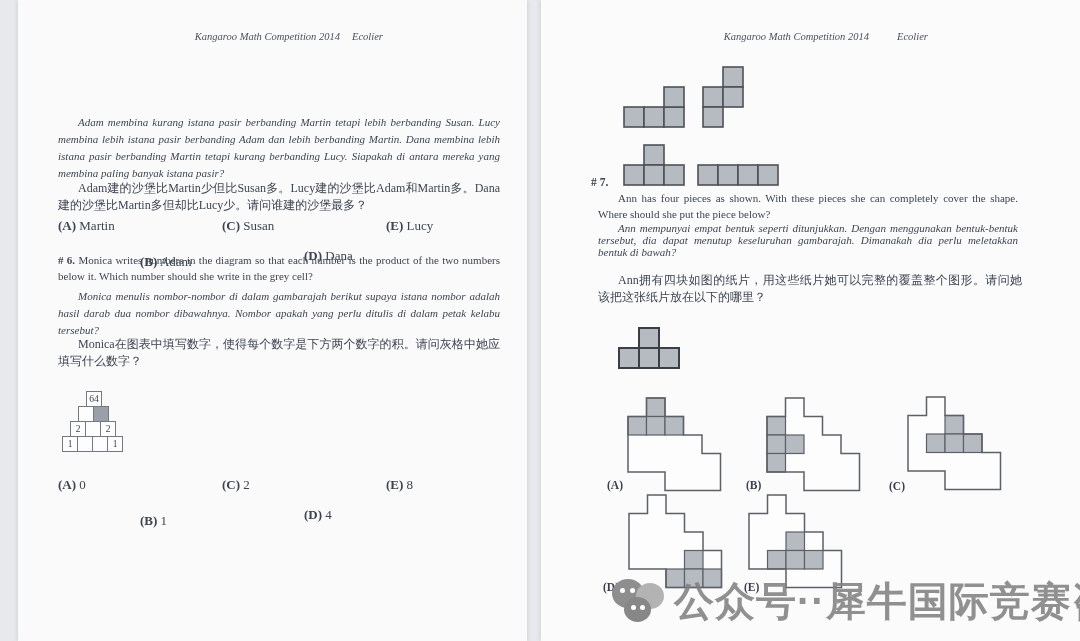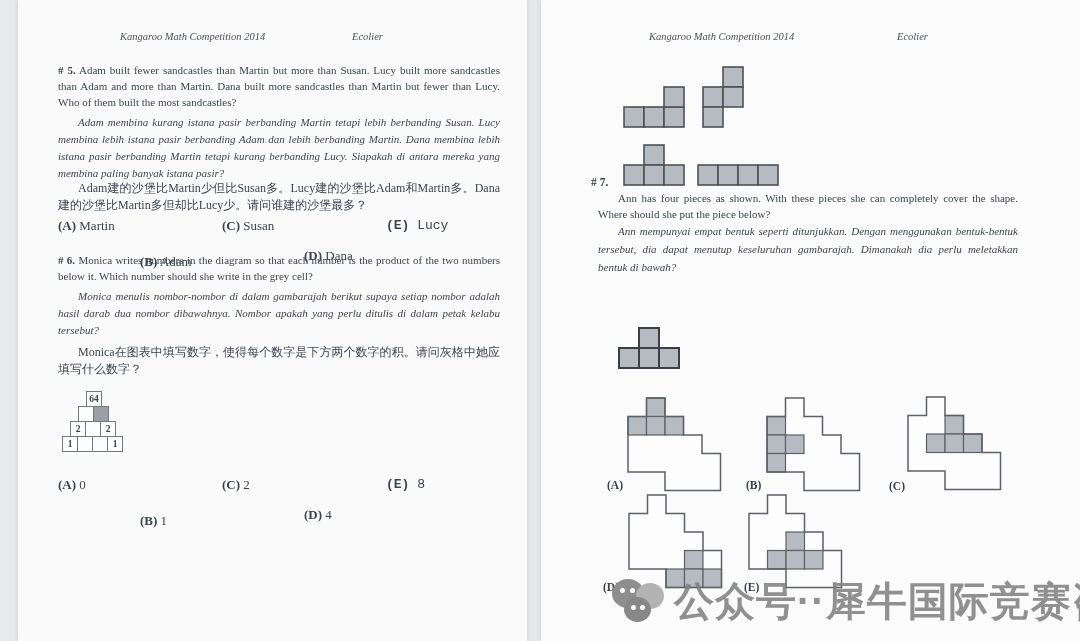--- a/index.html
+++ b/index.html
@@ -9,7 +9,7 @@
   .page.left{left:18px;width:509px;background:#fafafb;}
   .page.right{left:541px;width:539px;}
   .hdr{position:absolute;top:31px;font-style:italic;font-size:10.5px;color:#4a505c;}
-  .hdr.title{width:220px;text-align:left;}
+  .hdr.title{width:220px;text-align:right;}
   .para{position:absolute;text-align:justify;font-size:11px;line-height:16px;}
   .para b{font-weight:bold;}
   .my{font-style:italic;line-height:17px;}

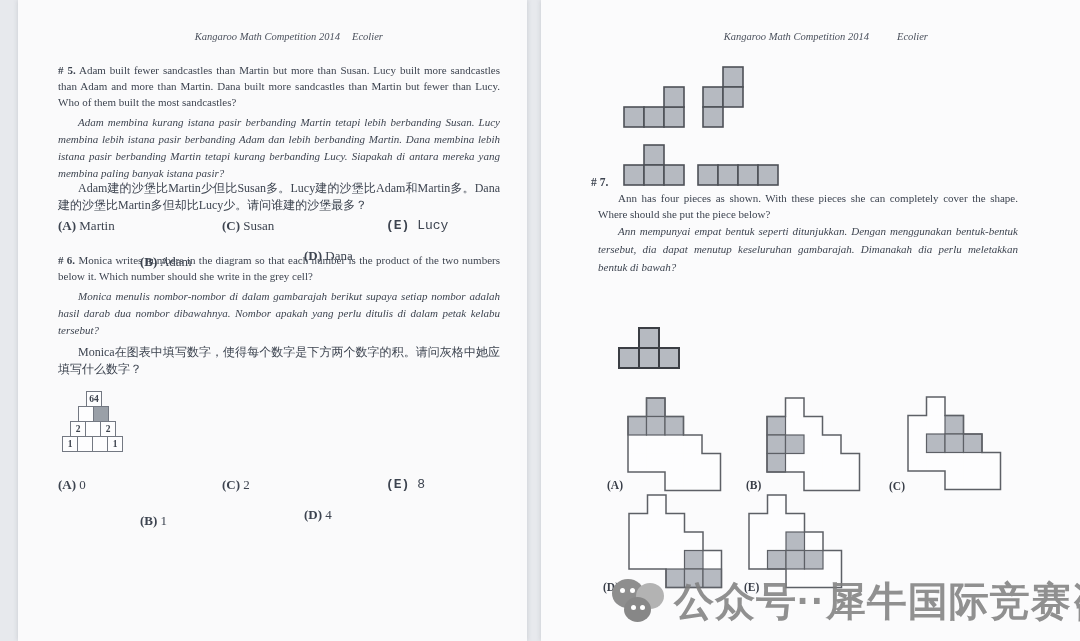--- a/index.html
+++ b/index.html
@@ -50,10 +50,6 @@
     <div class="hdr title" style="left:102px;">Kangaroo Math Competition 2014</div>
     <div class="hdr" style="left:334px;">Ecolier</div>
 
-    <div class="para" style="left:40px;top:62px;width:442px;">
-      <b># 5.</b>
-      <span>Adam built fewer sandcastles than Martin but more than Susan.  Lucy built more sandcastles than Adam and more than Martin.  Dana built more sandcastles than Martin but fewer than Lucy.  Who of them built the most sandcastles?</span>
-    </div>
     <div class="para zh indent" style="left:40px;top:180px;width:442px;">Adam建的沙堡比Martin少但比Susan多。Lucy建的沙堡比Adam和Martin多。Dana建的沙堡比Martin多但却比Lucy少。请问谁建的沙堡最多？</div>
     <div class="para my indent" style="left:40px;top:114px;width:442px;">Adam membina kurang istana pasir berbanding Martin tetapi lebih berbanding Susan.  Lucy membina lebih istana pasir berbanding Adam dan lebih berbanding Martin.  Dana membina lebih istana pasir berbanding Martin tetapi kurang berbanding Lucy.  Siapakah di antara mereka yang membina paling banyak istana pasir?</div>
     <div class="optrow" style="left:40px;top:218px;width:450px;">

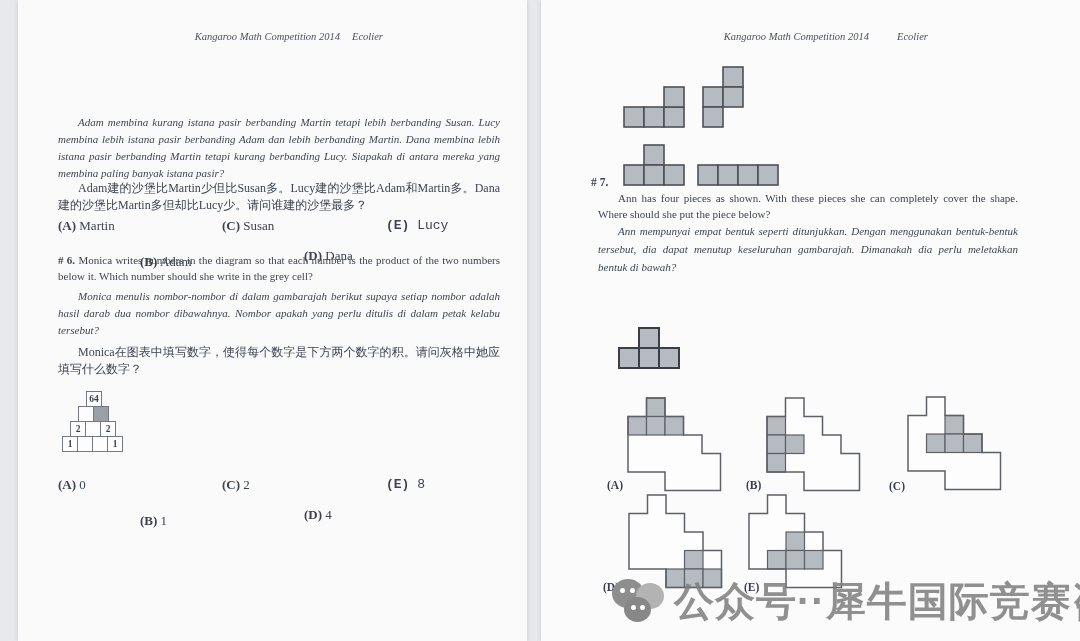--- a/index.html
+++ b/index.html
@@ -22,7 +22,7 @@
   .optrow span:nth-child(2){left:82px;margin-top:36px;}
   .optrow span:nth-child(3){left:164px;}
   .optrow span:nth-child(4){left:246px;margin-top:30px;}
-  .optrow span:nth-child(5){left:328px;font-family:Liberation Mono, monospace;}
+  .optrow span:nth-child(5){left:328px;}
   .pyramid{position:absolute;left:44px;top:391px;width:70px;height:66px;}
   .pyr-row{position:absolute;display:flex;}
   .pyr-cell{box-sizing:border-box;width:16px;height:16px;border:1px solid #737882;background:#fdfdfe;

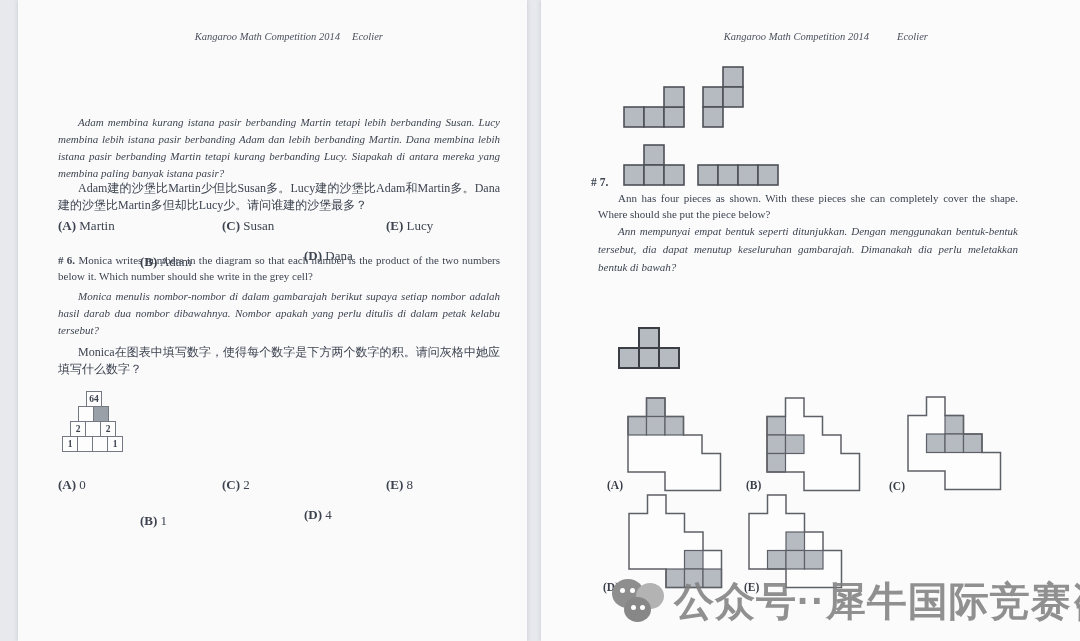--- a/index.html
+++ b/index.html
@@ -138,7 +138,7 @@
     <div class="para" style="left:57px;top:191px;width:420px;line-height:15.5px;text-decoration:underline;">
       <span class="indented" style="display:inline-block;text-indent:20px;width:100%;">Ann has four pieces as shown.  With these pieces she can completely cover the shape.  Where should she put the piece below?</span>
     </div>
-    <div class="para my indent" style="left:57px;top:222px;width:420px;line-height:18px;">Ann mempunyai empat bentuk seperti ditunjukkan.  Dengan menggunakan bentuk-bentuk tersebut, dia dapat menutup keseluruhan gambarajah.  Dimanakah dia perlu meletakkan bentuk di bawah?</div>
+    <div class="para my indent" style="left:57px;top:222px;width:420px;line-height:12px;">Ann mempunyai empat bentuk seperti ditunjukkan.  Dengan menggunakan bentuk-bentuk tersebut, dia dapat menutup keseluruhan gambarajah.  Dimanakah dia perlu meletakkan bentuk di bawah?</div>
 
     <div class="shape-box" style="left:76px;top:326px;">
         <svg width="64" height="44">

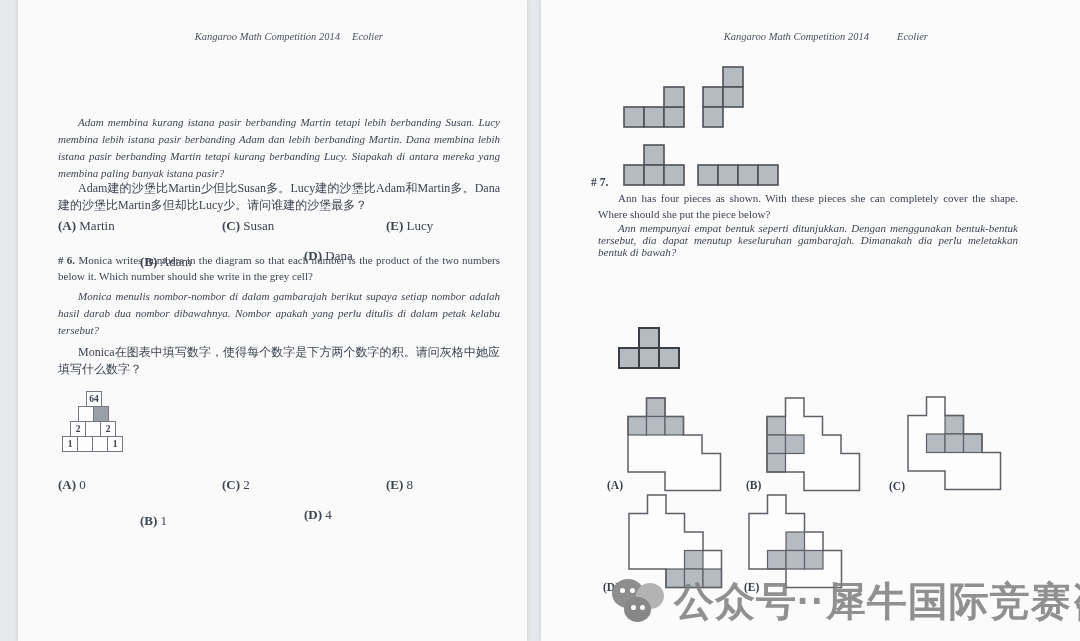--- a/index.html
+++ b/index.html
@@ -139,6 +139,7 @@
       <span class="indented" style="display:inline-block;text-indent:20px;width:100%;">Ann has four pieces as shown.  With these pieces she can completely cover the shape.  Where should she put the piece below?</span>
     </div>
     <div class="para my indent" style="left:57px;top:222px;width:420px;line-height:12px;">Ann mempunyai empat bentuk seperti ditunjukkan.  Dengan menggunakan bentuk-bentuk tersebut, dia dapat menutup keseluruhan gambarajah.  Dimanakah dia perlu meletakkan bentuk di bawah?</div>
+    <div class="para zh indent" style="left:57px;top:272px;width:424px;">Ann拥有四块如图的纸片，用这些纸片她可以完整的覆盖整个图形。请问她该把这张纸片放在以下的哪里？</div>
 
     <div class="shape-box" style="left:76px;top:326px;">
         <svg width="64" height="44">

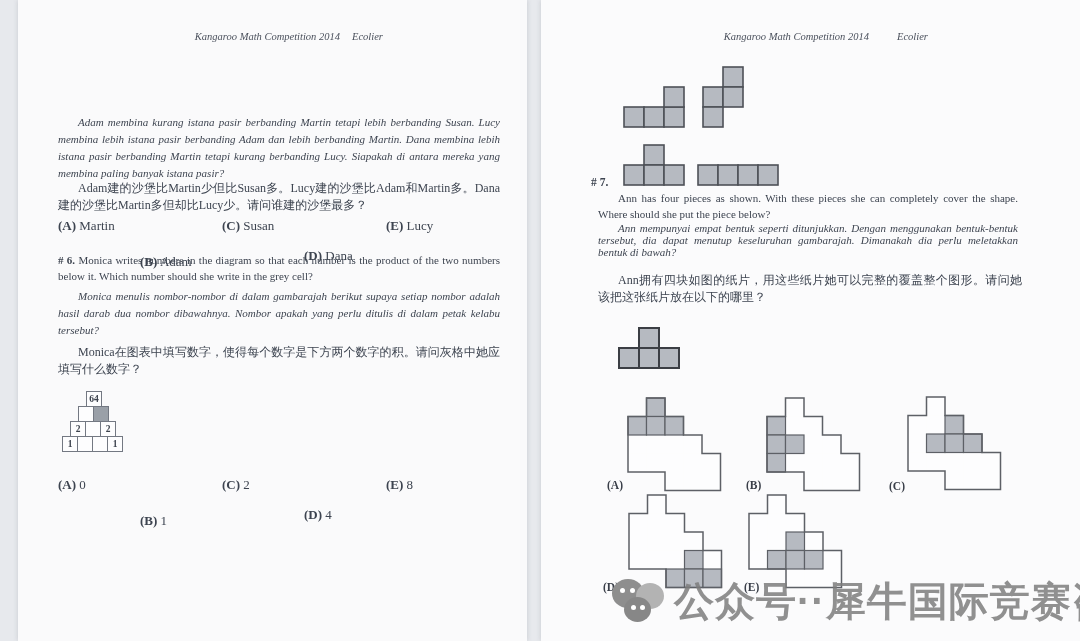--- a/index.html
+++ b/index.html
@@ -64,7 +64,7 @@
       <b># 6.</b>
       <span>Monica writes numbers in the diagram so that each number is the product of the two numbers below it.  Which number should she write in the grey cell?</span>
     </div>
-    <div class="para my indent" style="left:40px;top:288px;width:442px;">Monica menulis nombor-nombor di dalam gambarajah berikut supaya setiap nombor adalah hasil darab dua nombor dibawahnya.  Nombor apakah yang perlu ditulis di dalam petak kelabu tersebut?</div>
+    <div class="para my indent" style="left:40px;top:288px;width:442px;">Monica menulis nombor-nombor di dalam gambarajah berikut supaya istana nombor adalah hasil darab dua nombor dibawahnya.  Nombor apakah yang perlu ditulis di dalam petak kelabu tersebut?</div>
     <div class="para zh indent" style="left:40px;top:336px;width:442px;margin-top:8px;">Monica在图表中填写数字，使得每个数字是下方两个数字的积。请问灰格中她应填写什么数字？</div>
 
     <div class="pyramid" id="pyramid">

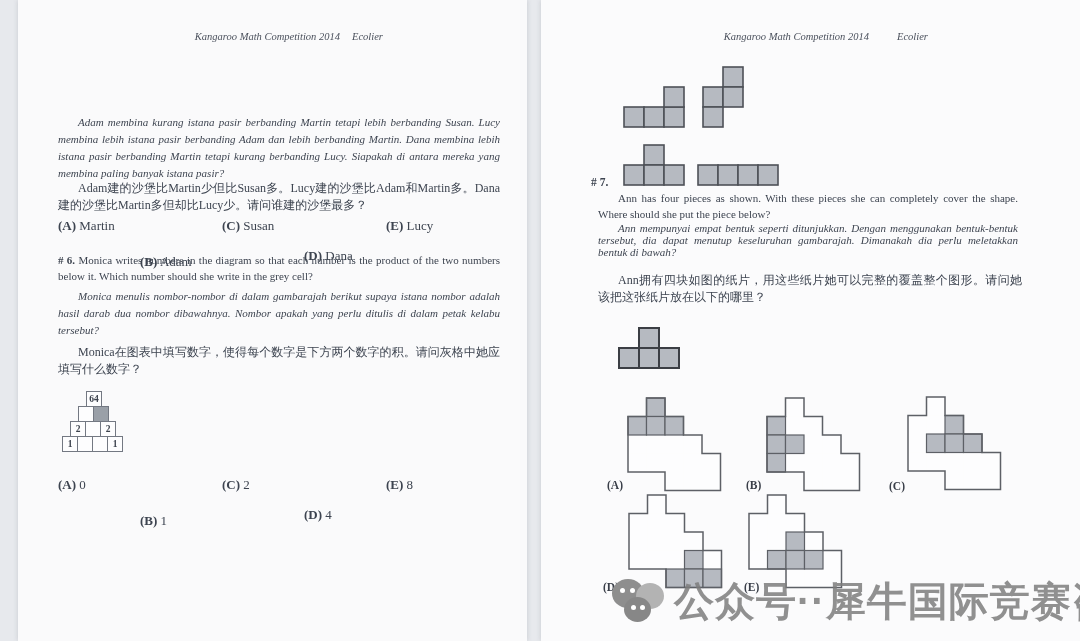--- a/index.html
+++ b/index.html
@@ -65,7 +65,7 @@
       <span>Monica writes numbers in the diagram so that each number is the product of the two numbers below it.  Which number should she write in the grey cell?</span>
     </div>
     <div class="para my indent" style="left:40px;top:288px;width:442px;">Monica menulis nombor-nombor di dalam gambarajah berikut supaya istana nombor adalah hasil darab dua nombor dibawahnya.  Nombor apakah yang perlu ditulis di dalam petak kelabu tersebut?</div>
-    <div class="para zh indent" style="left:40px;top:336px;width:442px;margin-top:8px;">Monica在图表中填写数字，使得每个数字是下方两个数字的积。请问灰格中她应填写什么数字？</div>
+    <div class="para zh indent" style="left:40px;top:336px;width:442px;">Monica在图表中填写数字，使得每个数字是下方两个数字的积。请问灰格中她应填写什么数字？</div>
 
     <div class="pyramid" id="pyramid">
         <div class="pyr-row" style="top: 0px; left: 24px;">

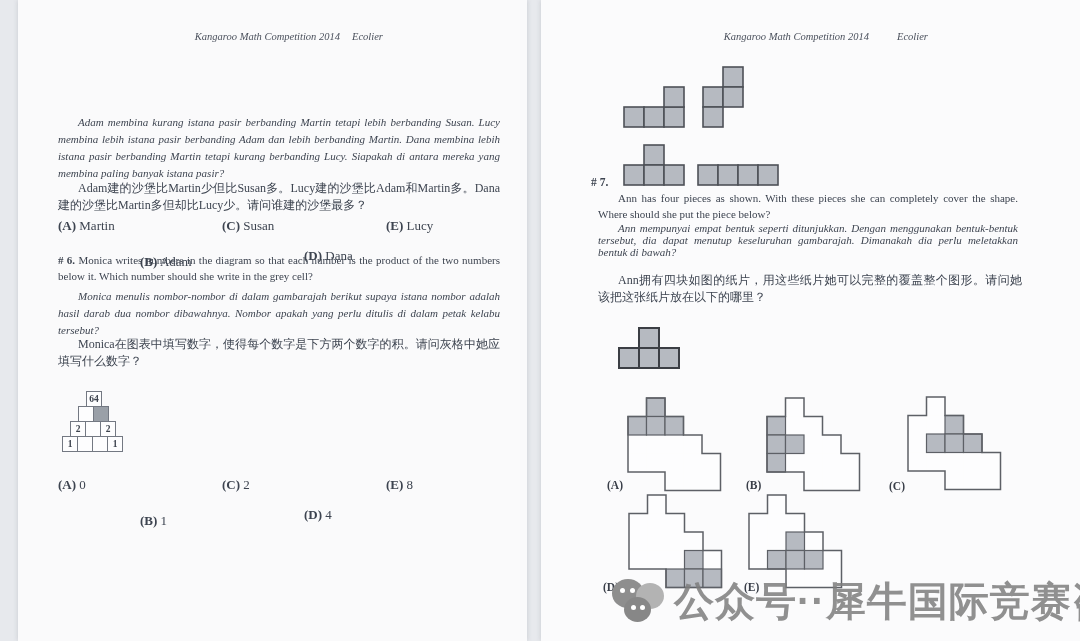--- a/index.html
+++ b/index.html
@@ -26,7 +26,7 @@
   .pyramid{position:absolute;left:44px;top:391px;width:70px;height:66px;}
   .pyr-row{position:absolute;display:flex;}
   .pyr-cell{box-sizing:border-box;width:16px;height:16px;border:1px solid #737882;background:#fdfdfe;
-            margin-left:-1px;font-size:9.5px;font-weight:bold;color:#3c424d;
+            margin-left:-1px;font-size:9.5px;font-weight:normal;color:#3c424d;
             display:flex;align-items:center;justify-content:center;}
   .pyr-cell:first-child{margin-left:0;}
   .pyr-cell.grey{background:#9aa0a8;}

